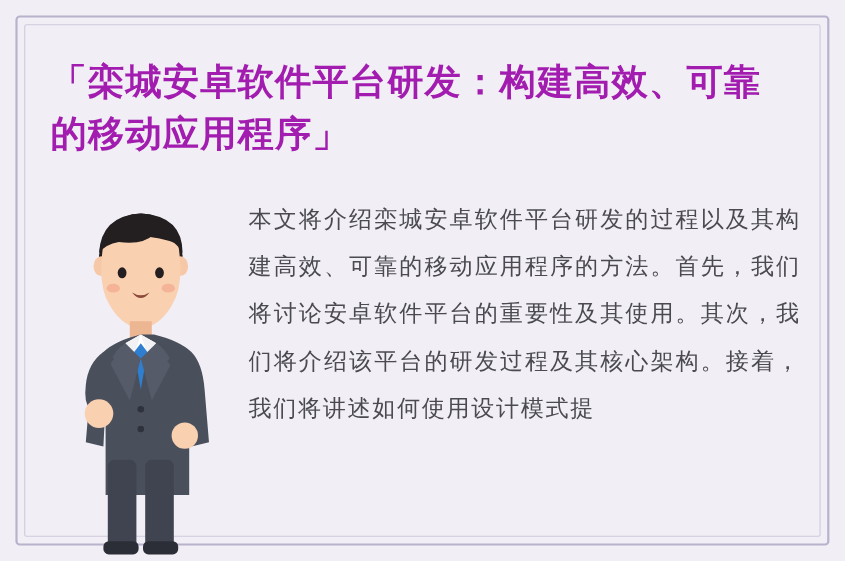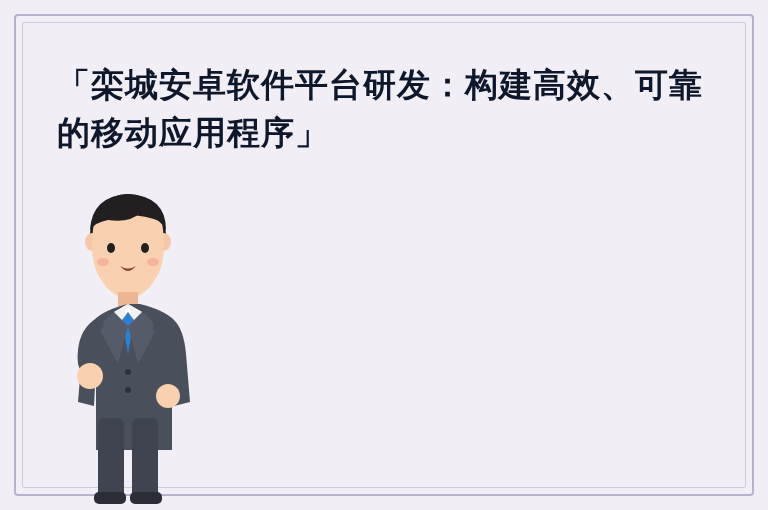--- a/index.html
+++ b/index.html
@@ -53,9 +53,9 @@
     font-weight: bold;
     font-size: 33px;
     line-height: 1.45;
-    color: #0f172a;
+    color: #a21caf;
     letter-spacing: 1px;
-    margin: 15px;
+    margin: 4px;
     padding: 12px 2px 0 2px;
     white-space: pre-wrap;
   }

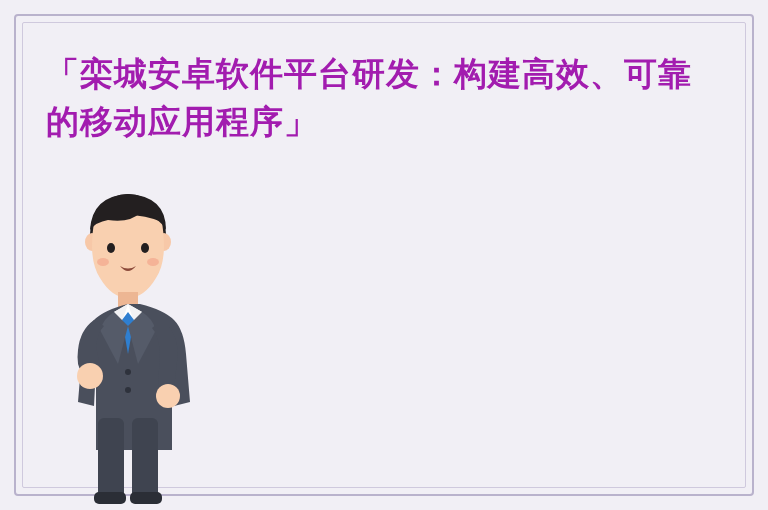--- a/index.html
+++ b/index.html
@@ -155,6 +155,7 @@
         </svg>
       </div>
 
+      <div class="paragraph">本文将介绍栾城安卓软件平台研发的过程以及其构建高效、可靠的移动应用程序的方法。首先，我们将讨论安卓软件平台的重要性及其使用。其次，我们将介绍该平台的研发过程及其核心架构。接着，我们将讲述如何使用设计模式提</div>
     </div>
   </div>
 </div>

